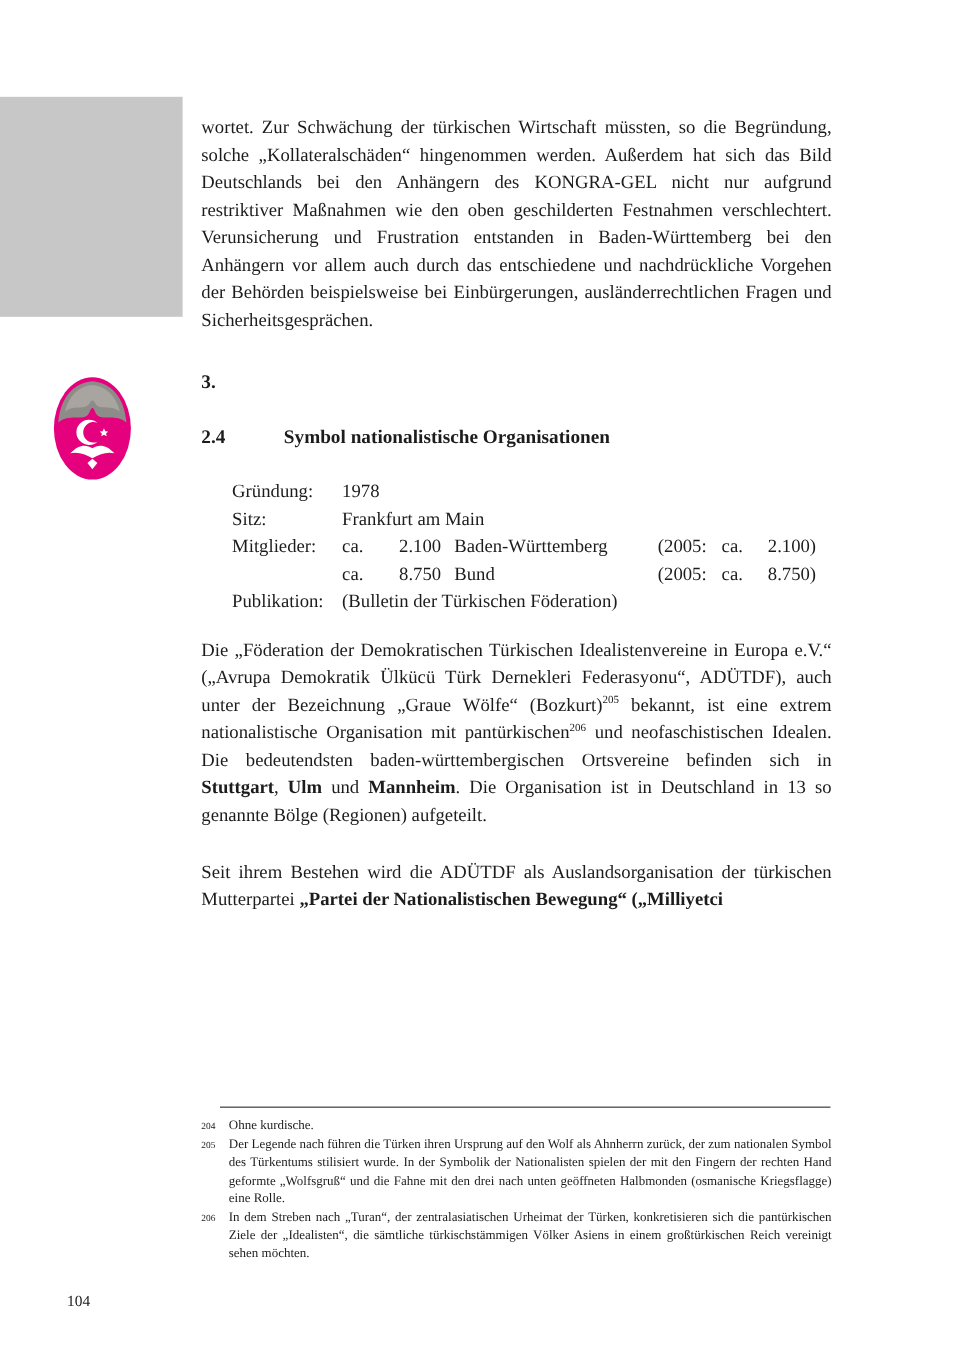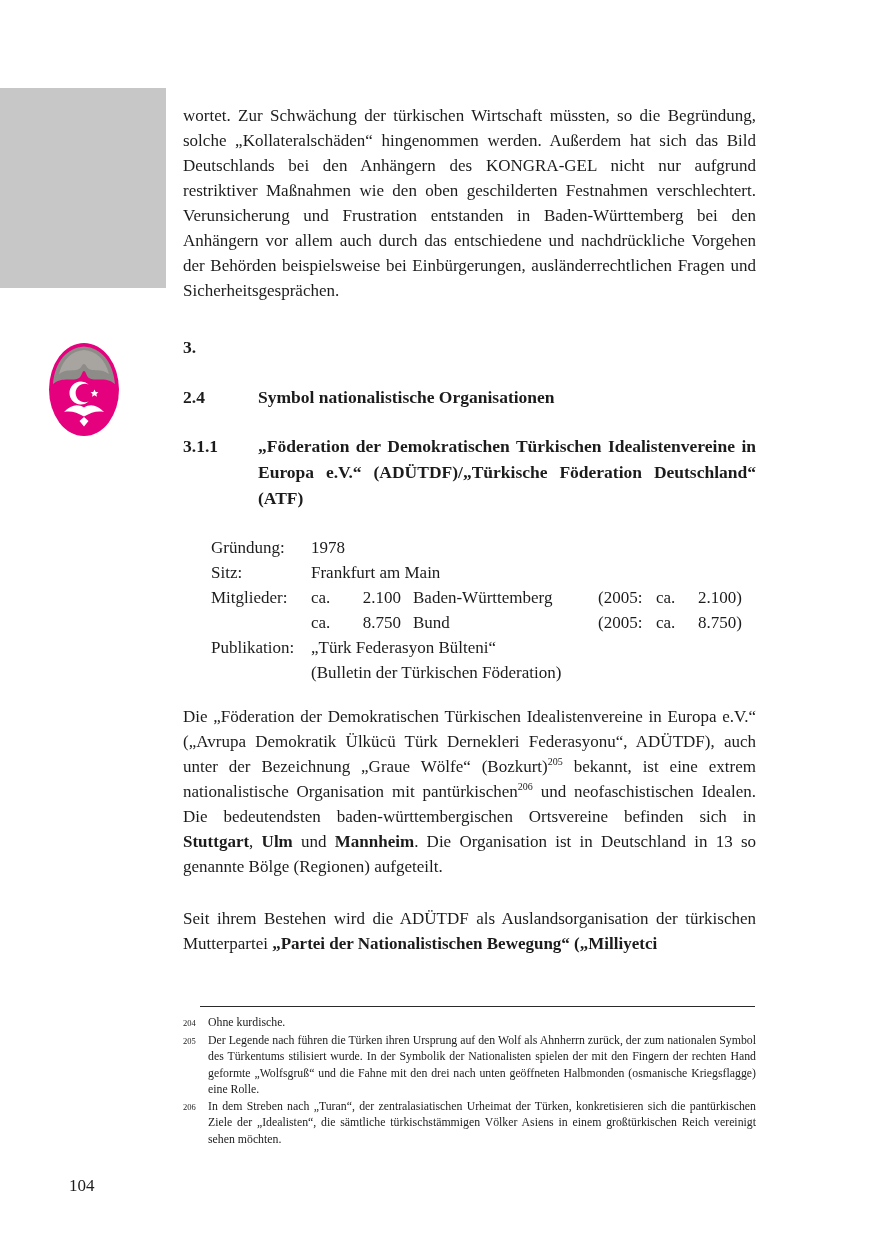--- a/index.html
+++ b/index.html
@@ -105,10 +105,6 @@
     <span class="htitle">Symbol nationalistische Organisationen</span>
   </div>
 
-  <div class="heading h311">
-    <span class="hnum">3.1.1</span>
-    <span class="htitle">„Föderation der Demokratischen Türkischen Idealistenvereine in Europa e.V.“ (ADÜTDF)/„Türkische Föderation Deutschland“ (ATF)</span>
-  </div>
 
   <div class="facts">
     <span class="c1">Gründung:</span>

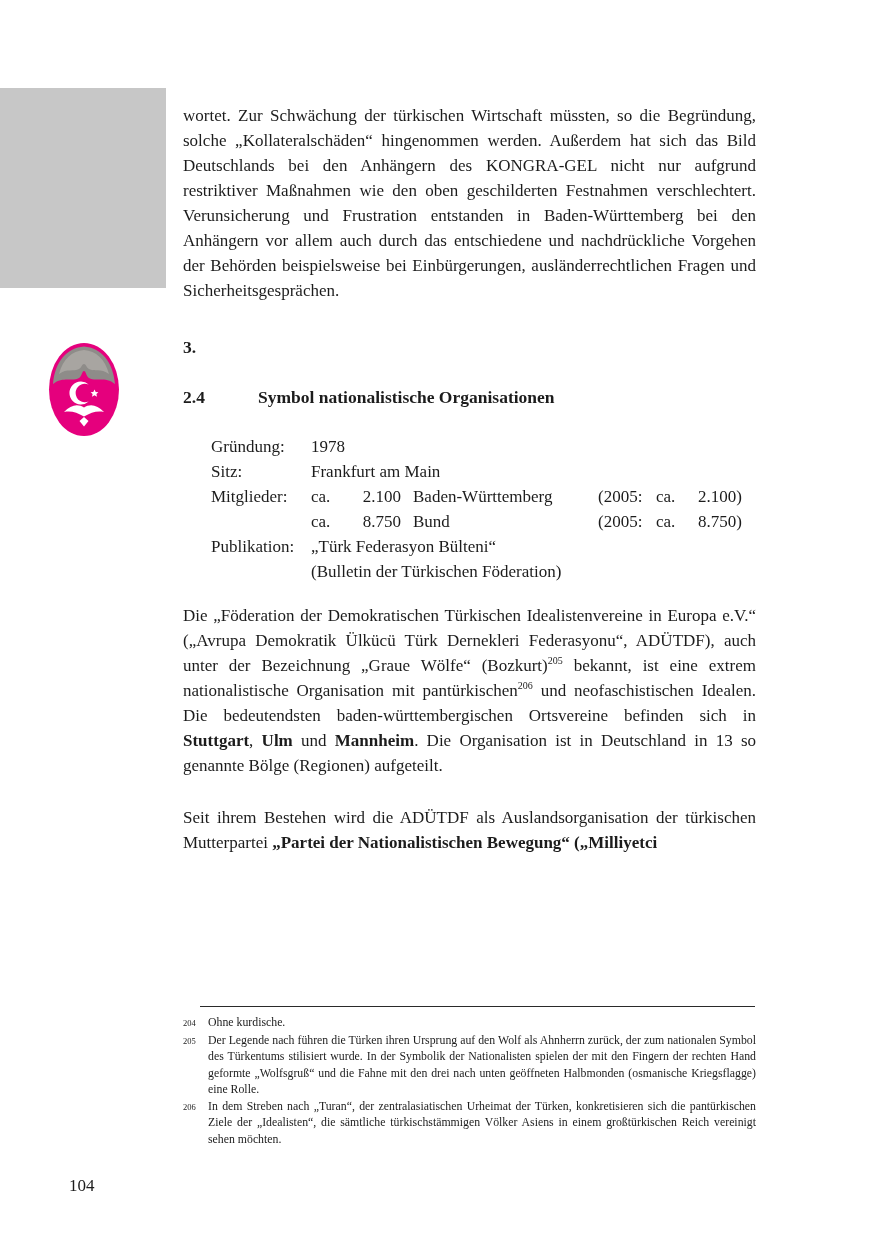--- a/index.html
+++ b/index.html
@@ -129,7 +129,6 @@
     <span class="c8">8.750)</span>
 
     <span class="c1">Publikation:</span>
-    <span class="c2end">„Türk Federasyon Bülteni“</span>
 
     <span class="c2end">(Bulletin der Türkischen Föderation)</span>
   </div>

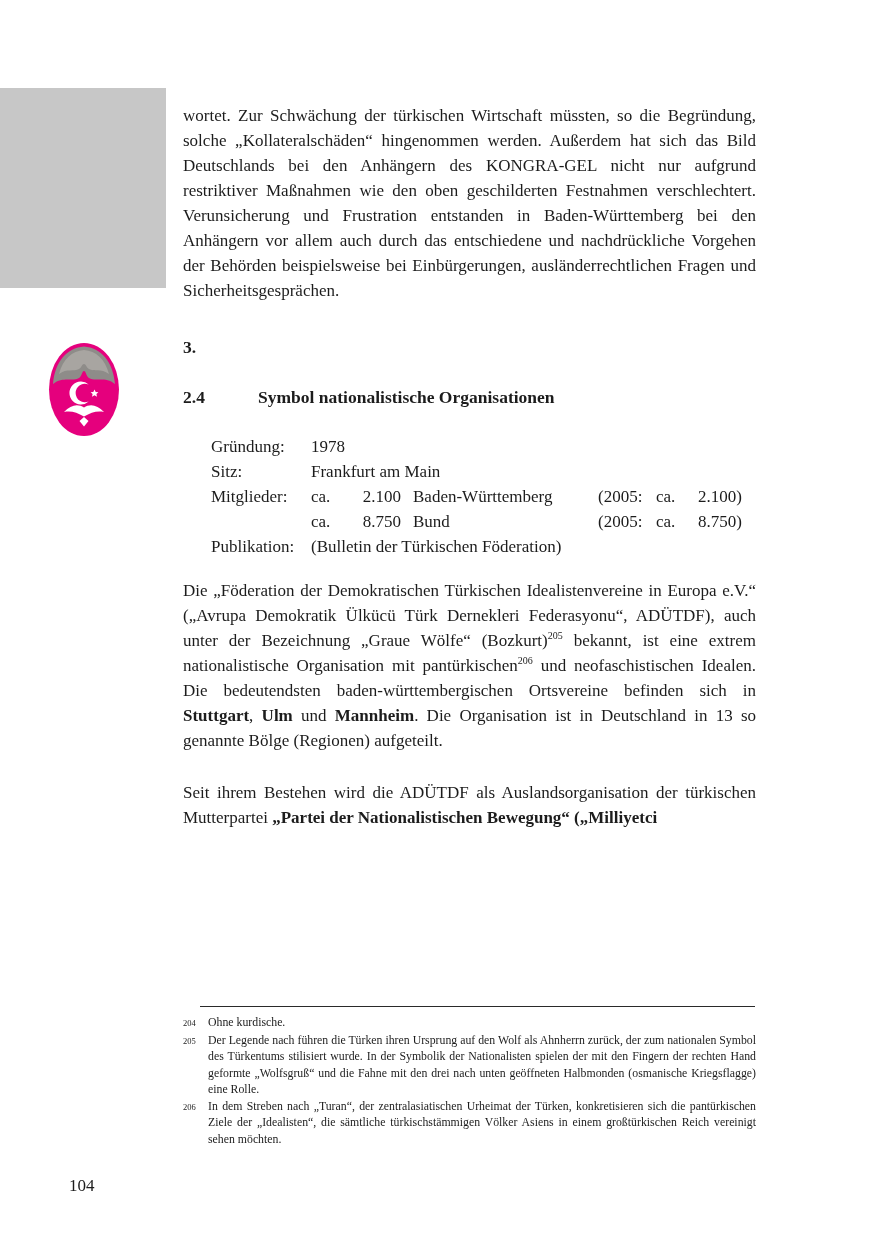--- a/index.html
+++ b/index.html
@@ -71,8 +71,8 @@
   .fn-text { text-align:justify; }
 
   .page-number {
-    position:absolute; left:69px; top:1176px;
-    font-size:17px;
+    position:absolute; left:61px; top:1176px;
+    font-size:14px;
   }
 </style>
 </head>

